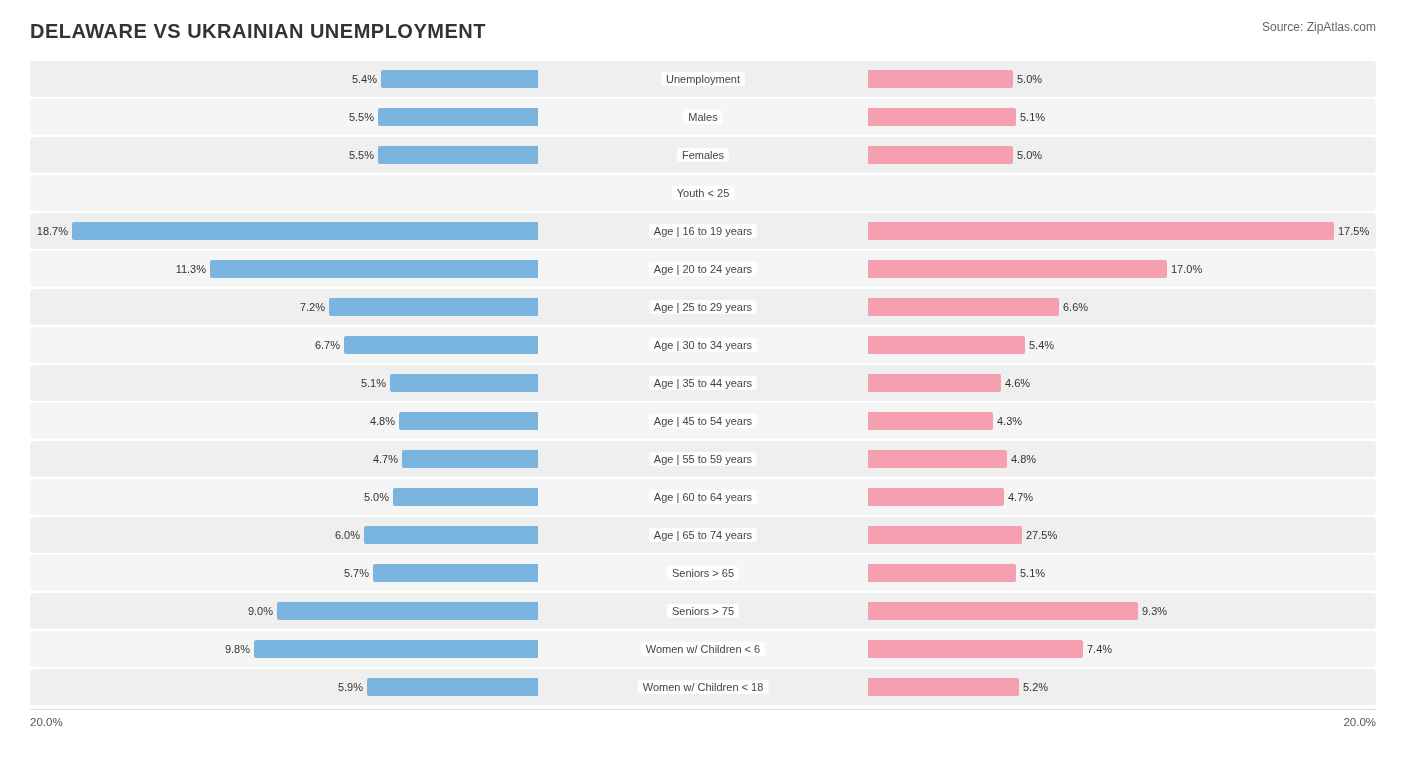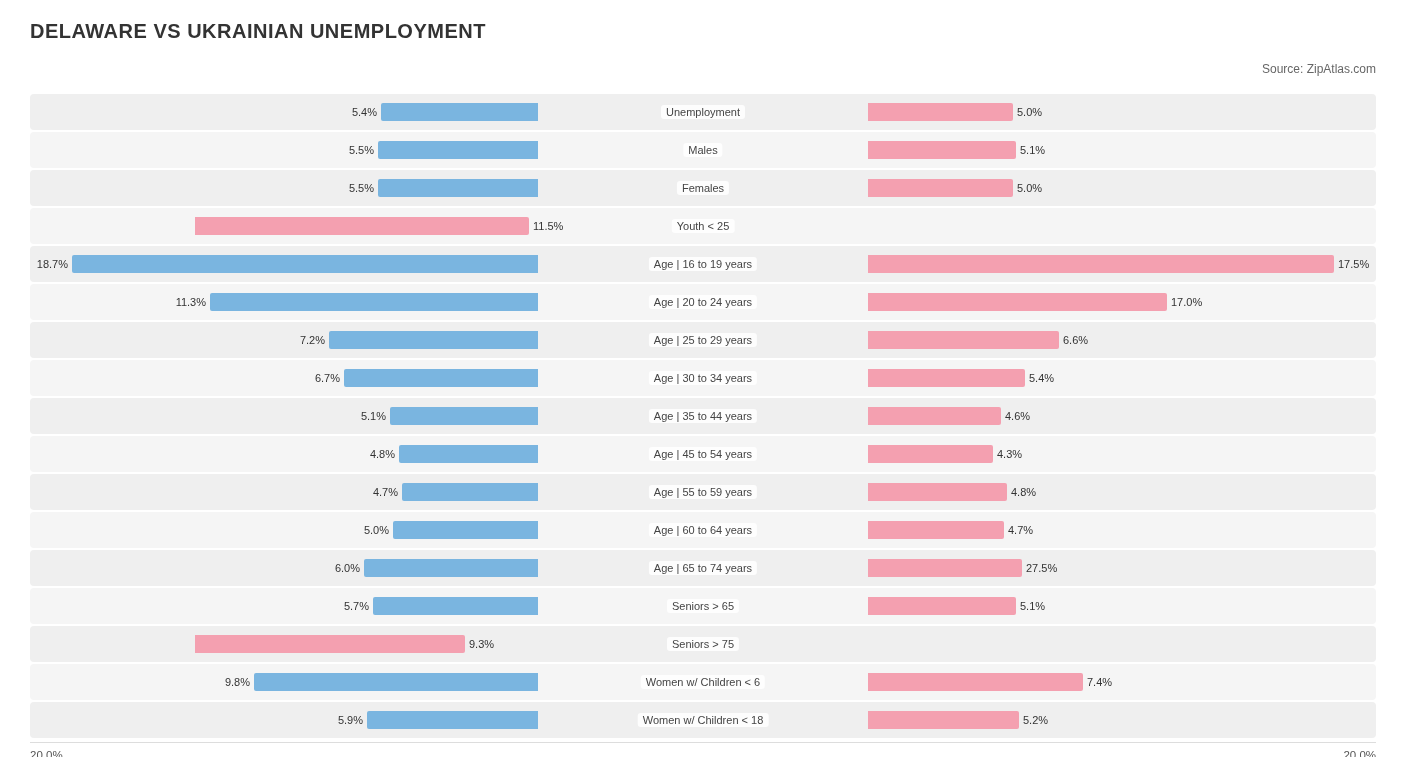--- a/index.html
+++ b/index.html
@@ -31,7 +31,6 @@
       font-size: 12px;
       color: #666;
       text-align: right;
-      margin-top: 42px;
     }
     .chart-area {
       width: 100%;

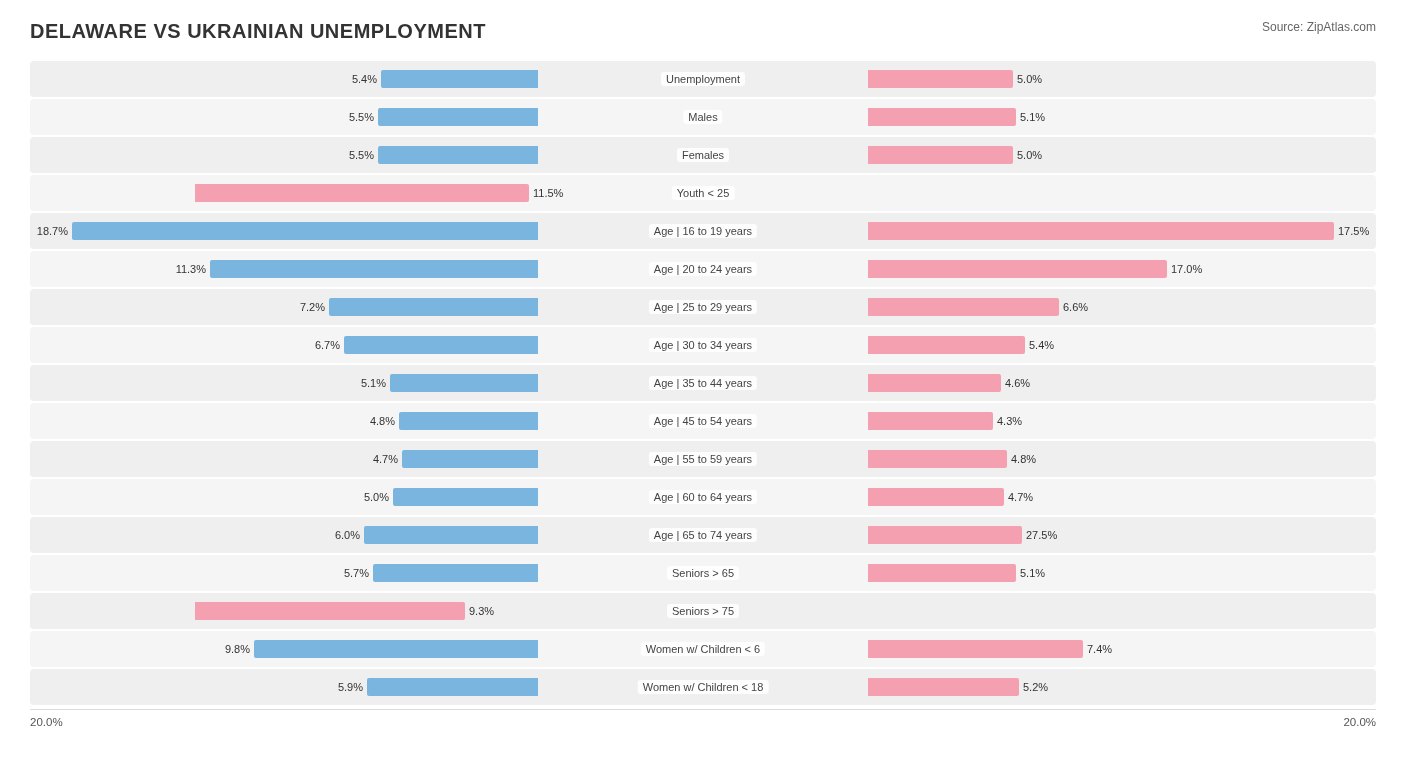--- a/index.html
+++ b/index.html
@@ -202,12 +202,6 @@
       <div class="row">
       <div class="row-inner">
         <span class="center-label">Youth &lt; 25</span>
-        <div class="right-section">
-          <div class="right-bar-wrap">
-            <div class="bar-pink" style="width:334px;"></div>
-            <span class="right-value">11.5%</span>
-          </div>
-        </div>
       </div>
     </div>
       <div class="row">

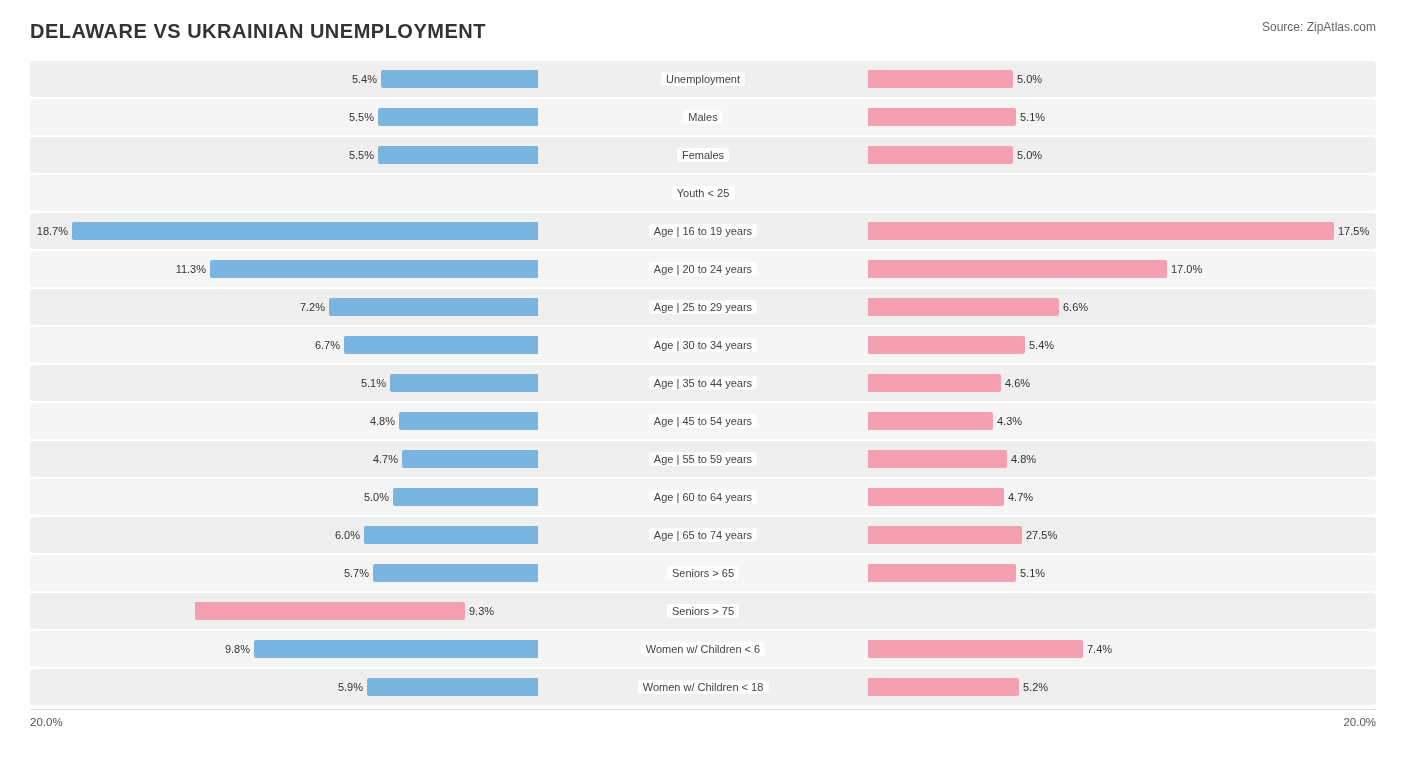--- a/index.html
+++ b/index.html
@@ -376,6 +376,12 @@
     </div>
       <div class="row">
       <div class="row-inner">
+        <div class="left-section">
+          <div class="left-bar-wrap">
+            <span class="left-value">9.0%</span>
+            <div class="bar-blue" style="width:261px;"></div>
+          </div>
+        </div>
         <span class="center-label">Seniors &gt; 75</span>
         <div class="right-section">
           <div class="right-bar-wrap">

